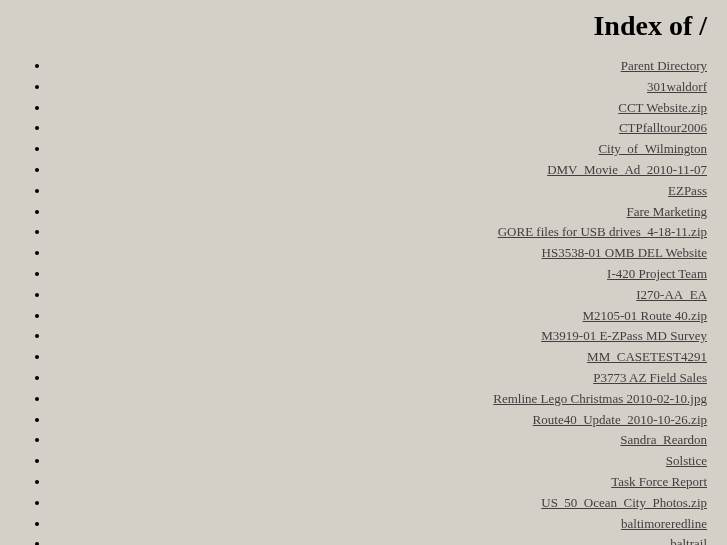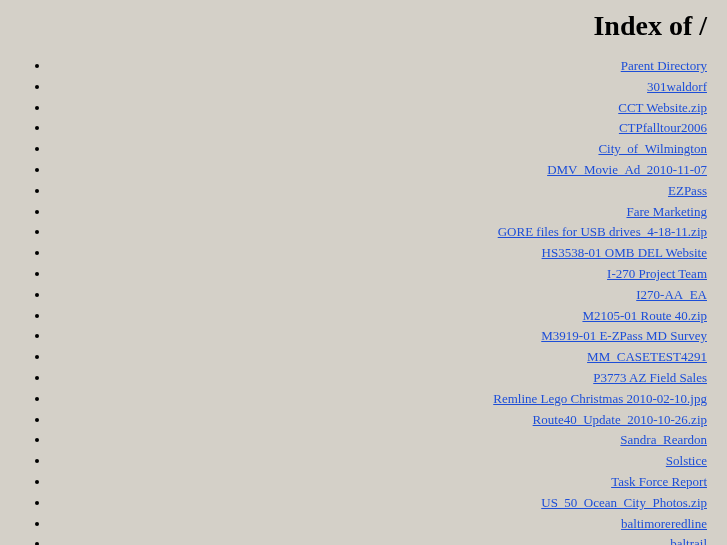--- a/index.html
+++ b/index.html
@@ -27,7 +27,7 @@
       line-height: 1.6;
     }
     ul li a {
-      color: #1d4ed8;
+      color: #404040;
       text-decoration: underline;
       font-size: 13px;
     }

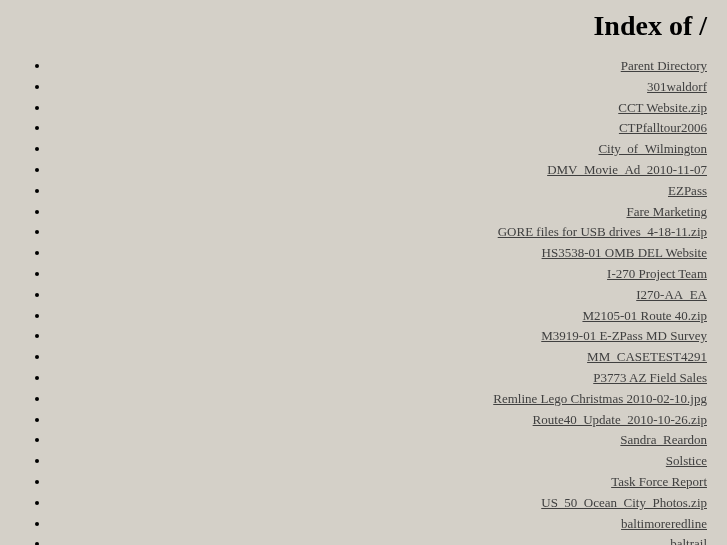--- a/index.html
+++ b/index.html
@@ -48,7 +48,7 @@
     <li><a href="#">Fare Marketing</a></li>
     <li><a href="#">GORE files for USB drives_4-18-11.zip</a></li>
     <li><a href="#">HS3538-01 OMB DEL Website</a></li>
-    <li><a href="#">I-270 Project Team</a></li>
+    <li><a href="#">I-420 Project Team</a></li>
     <li><a href="#">I270-AA_EA</a></li>
     <li><a href="#">M2105-01 Route 40.zip</a></li>
     <li><a href="#">M3919-01 E-ZPass MD Survey</a></li>

